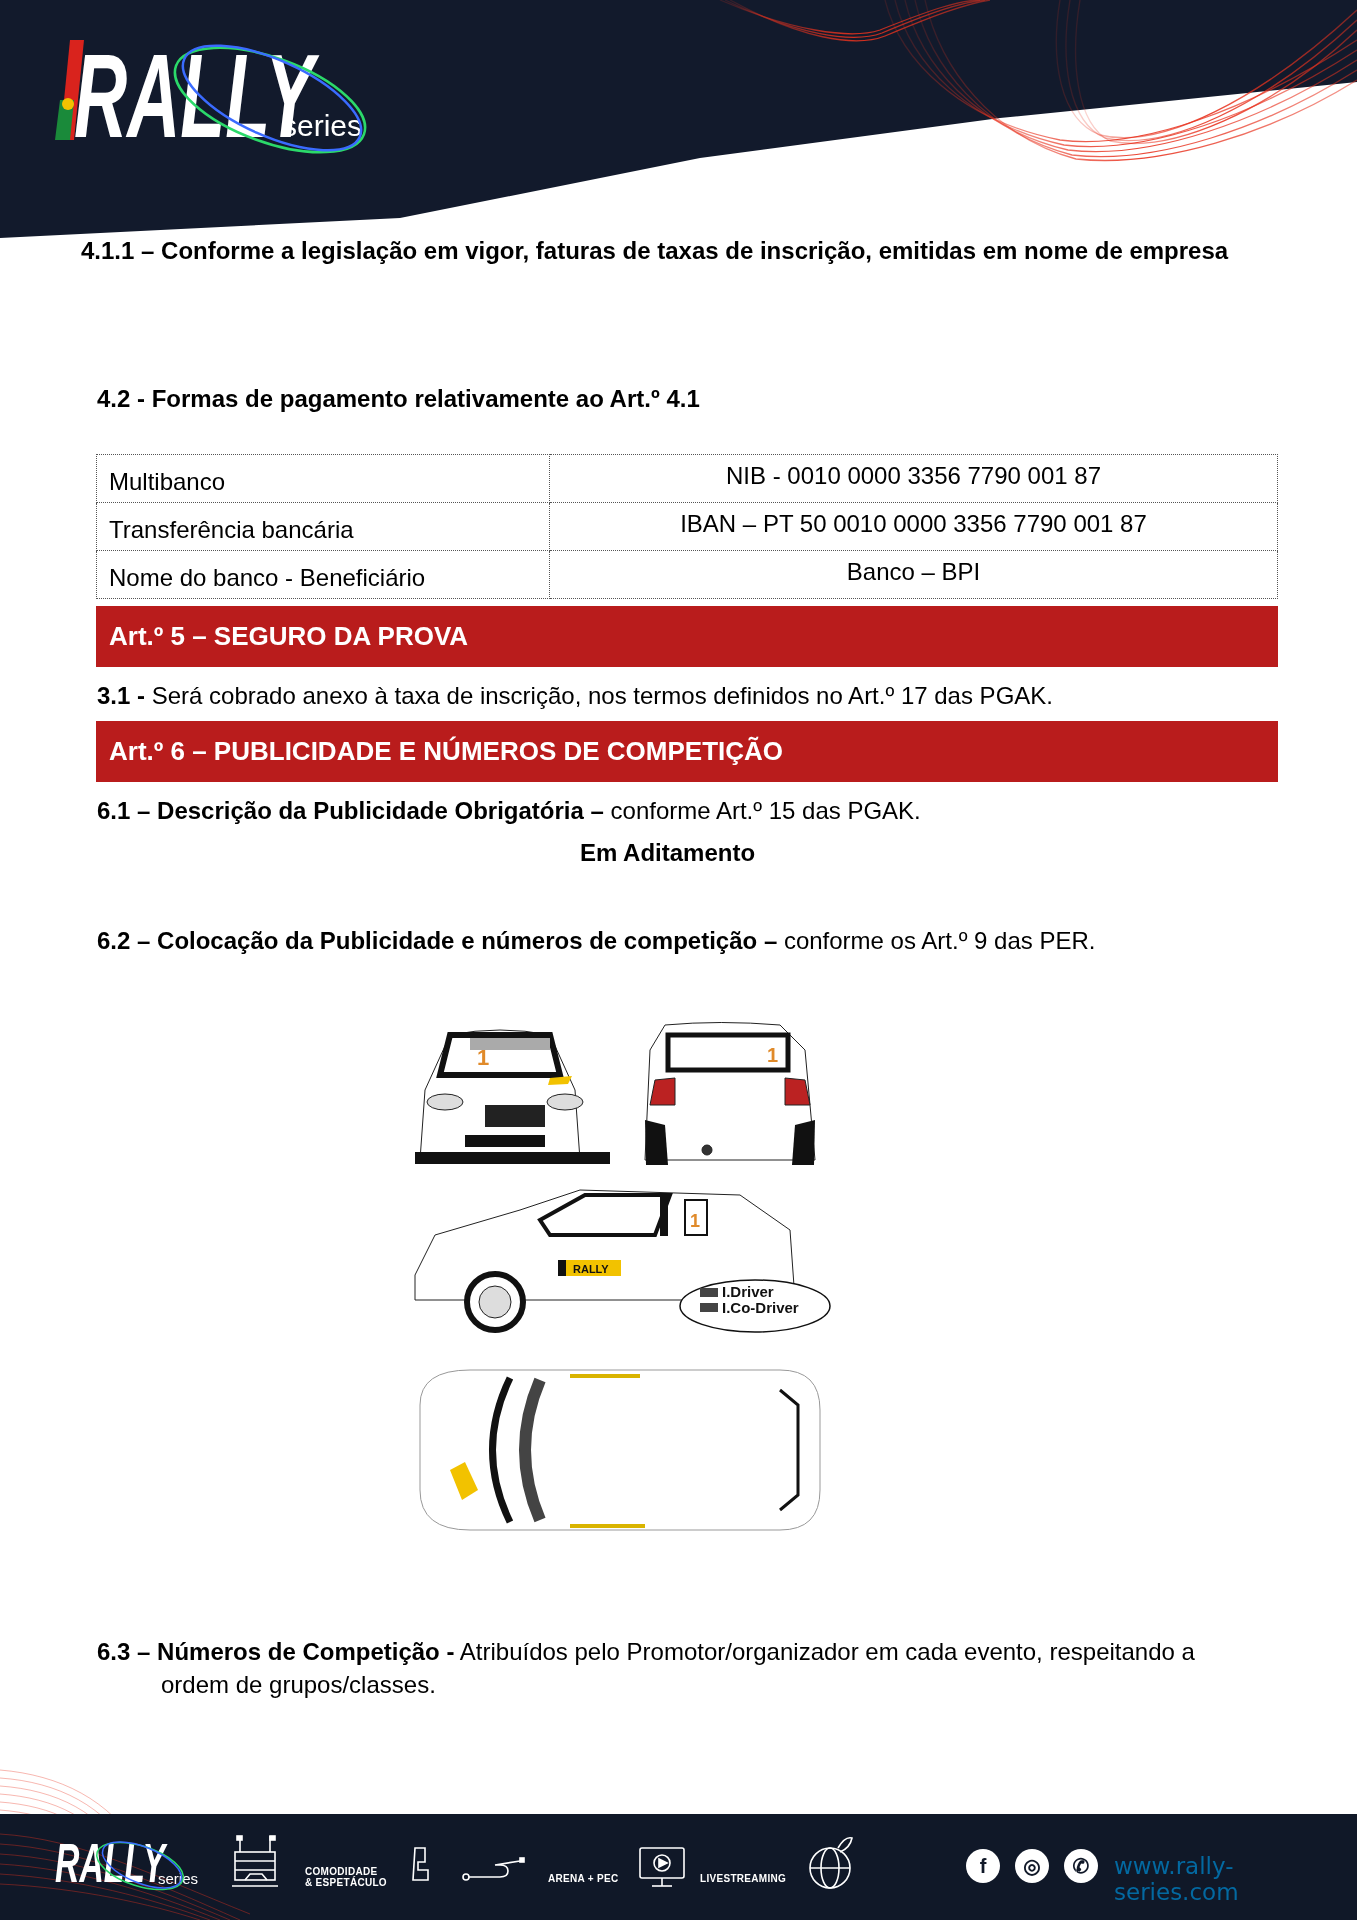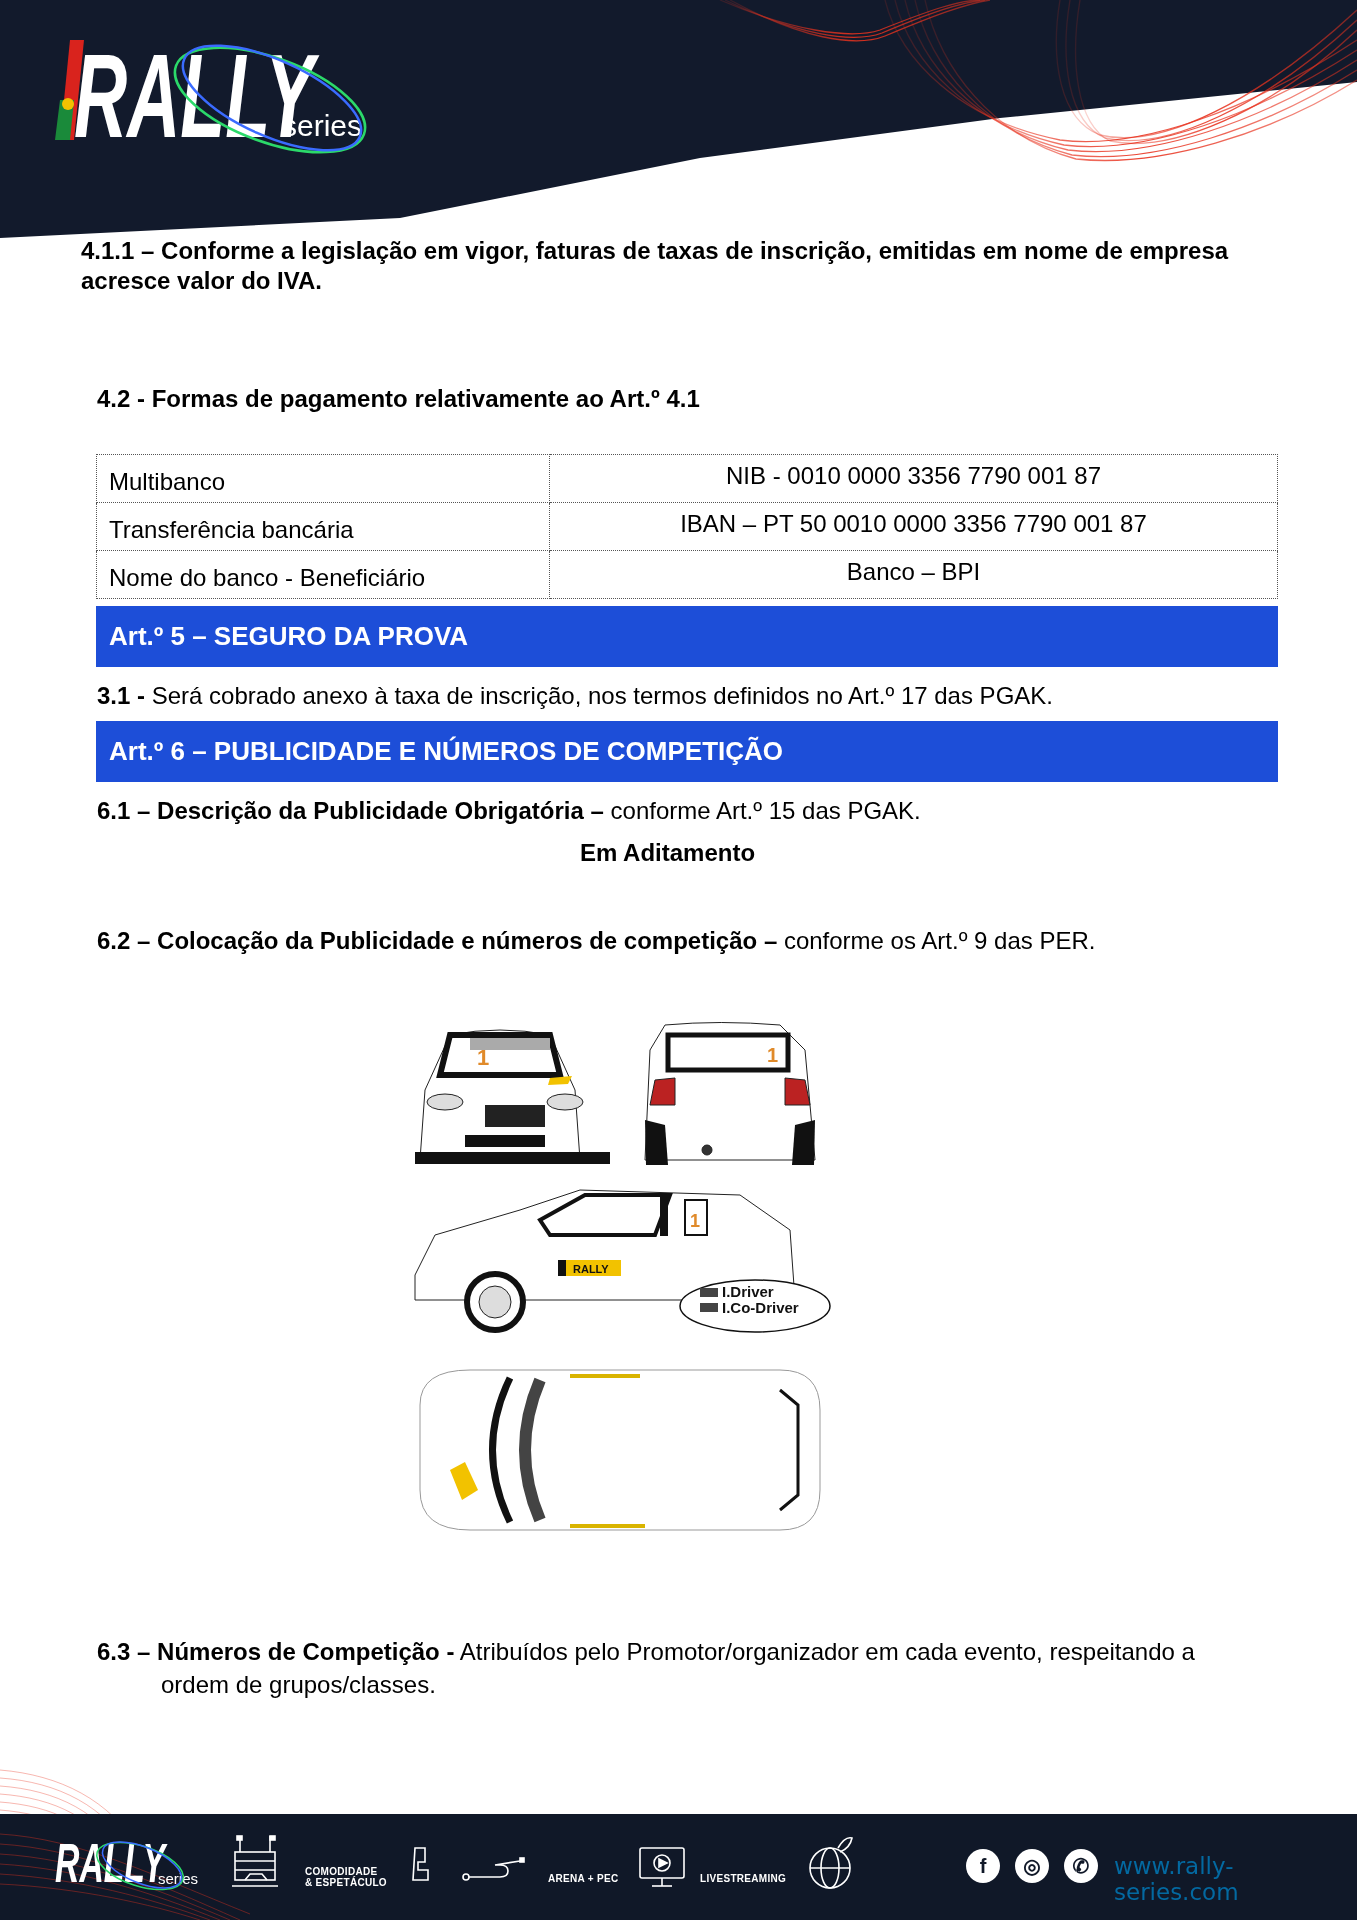--- a/index.html
+++ b/index.html
@@ -76,7 +76,6 @@
 
 <div class="p b" style="left:81px; top:236px; width:1220px;">
   <div>4.1.1 – Conforme a legislação em vigor, faturas de taxas de inscrição, emitidas em nome de empresa</div>
-  <div>acresce valor do IVA.</div>
 </div>
 
 <div class="p b" style="left:97px; top:384px;">4.2 - Formas de pagamento relativamente ao Art.º 4.1</div>

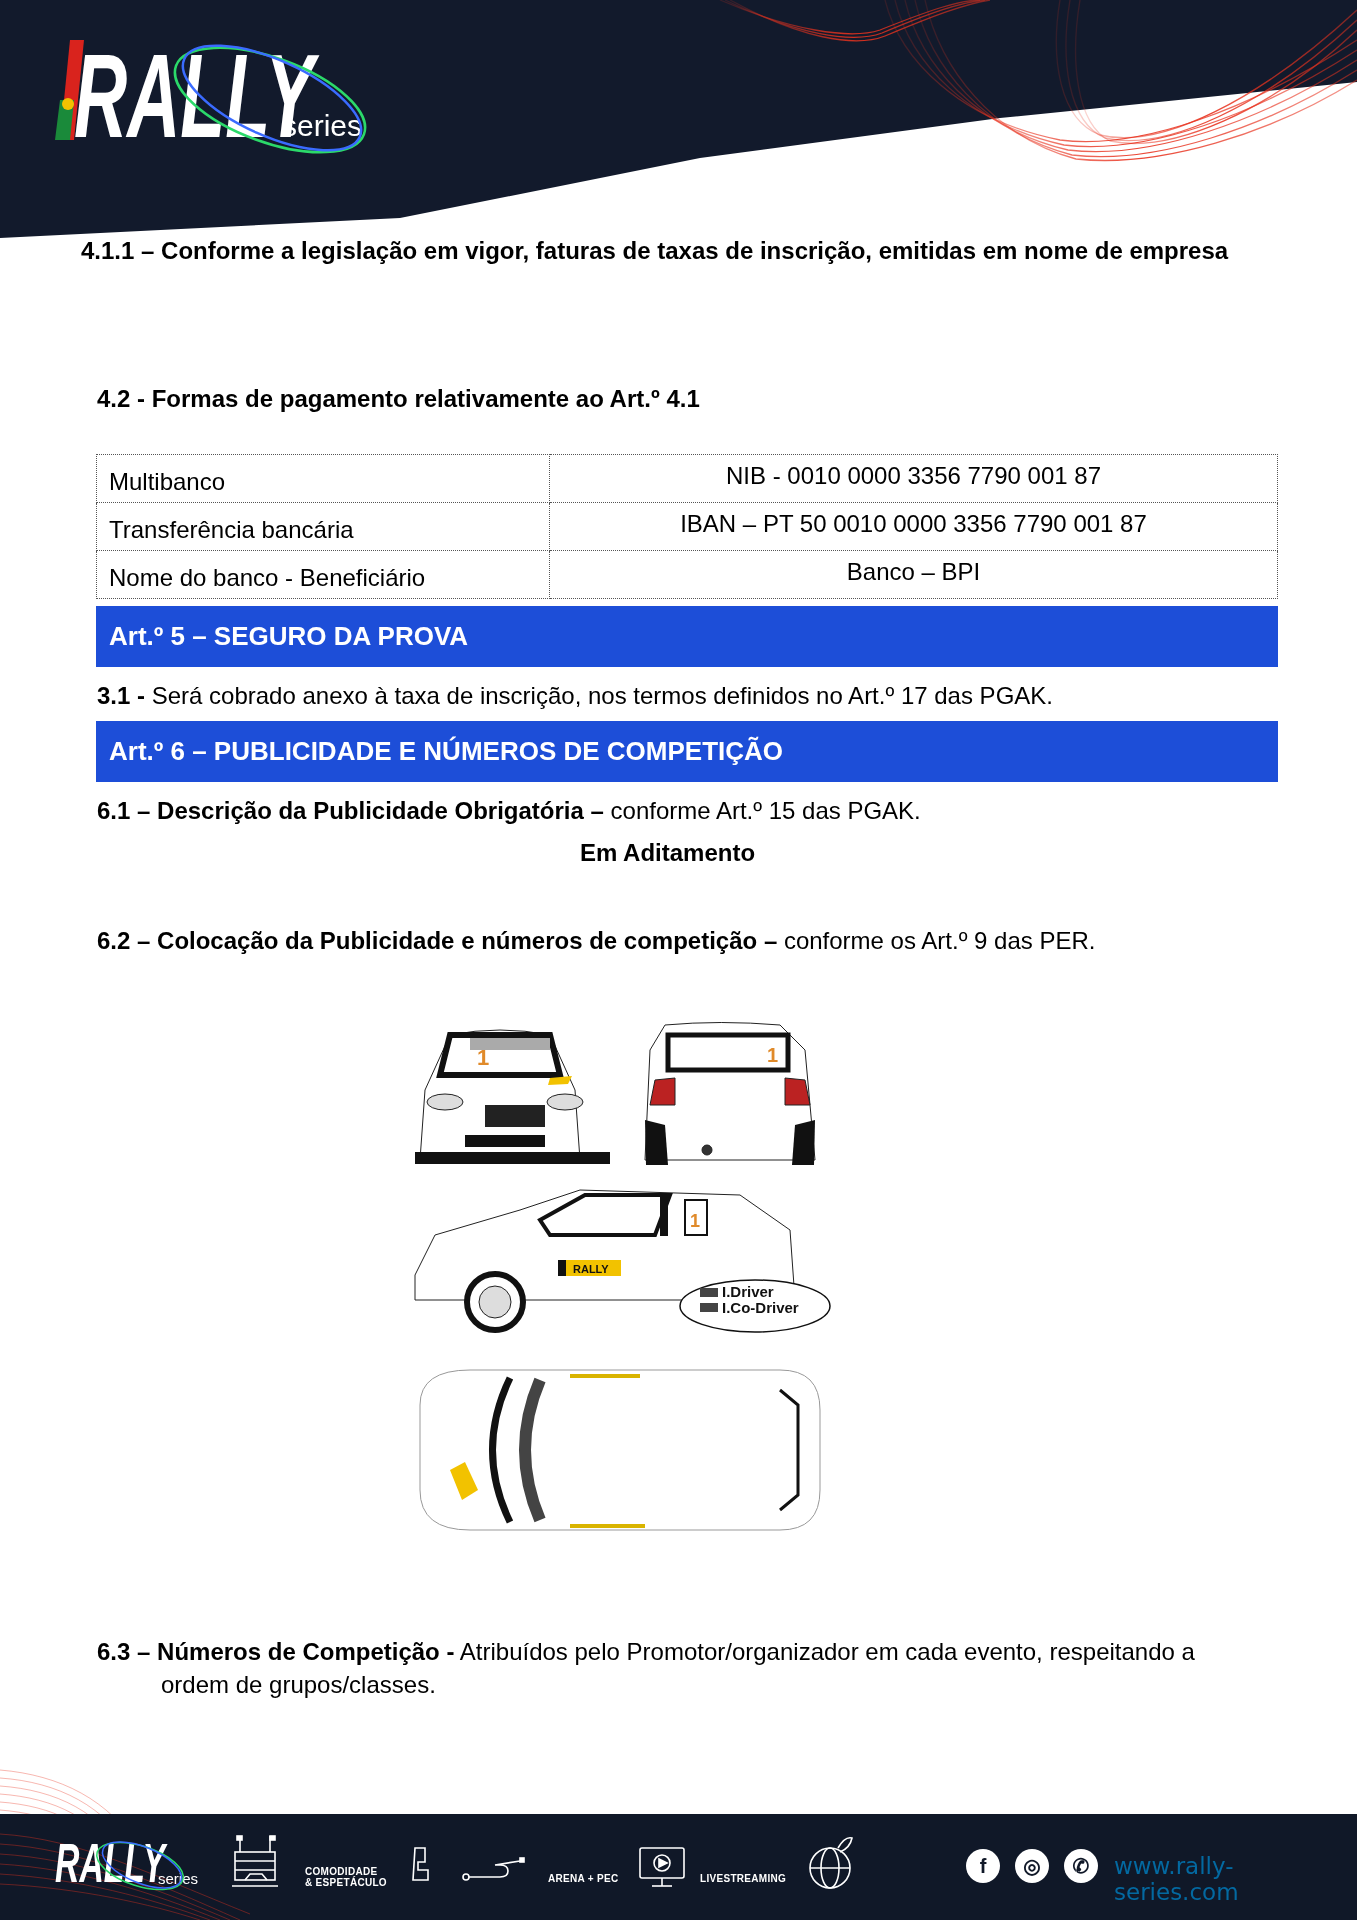--- a/index.html
+++ b/index.html
@@ -22,7 +22,7 @@
   #pay-table td.c1 { width:428px; padding-top:6px; }
   #pay-table td.c2 { padding-bottom:6px;text-align:center; }
 
-  .sec-bar { position:absolute; left:96px; width:1182px; height:61px; background:#1d4ed8;
+  .sec-bar { position:absolute; left:96px; width:1182px; height:61px; background:#b91c1c;
              color:#fff; font-weight:bold; font-size:26px; line-height:61px; padding-left:13px; box-sizing:border-box; }
 
   

